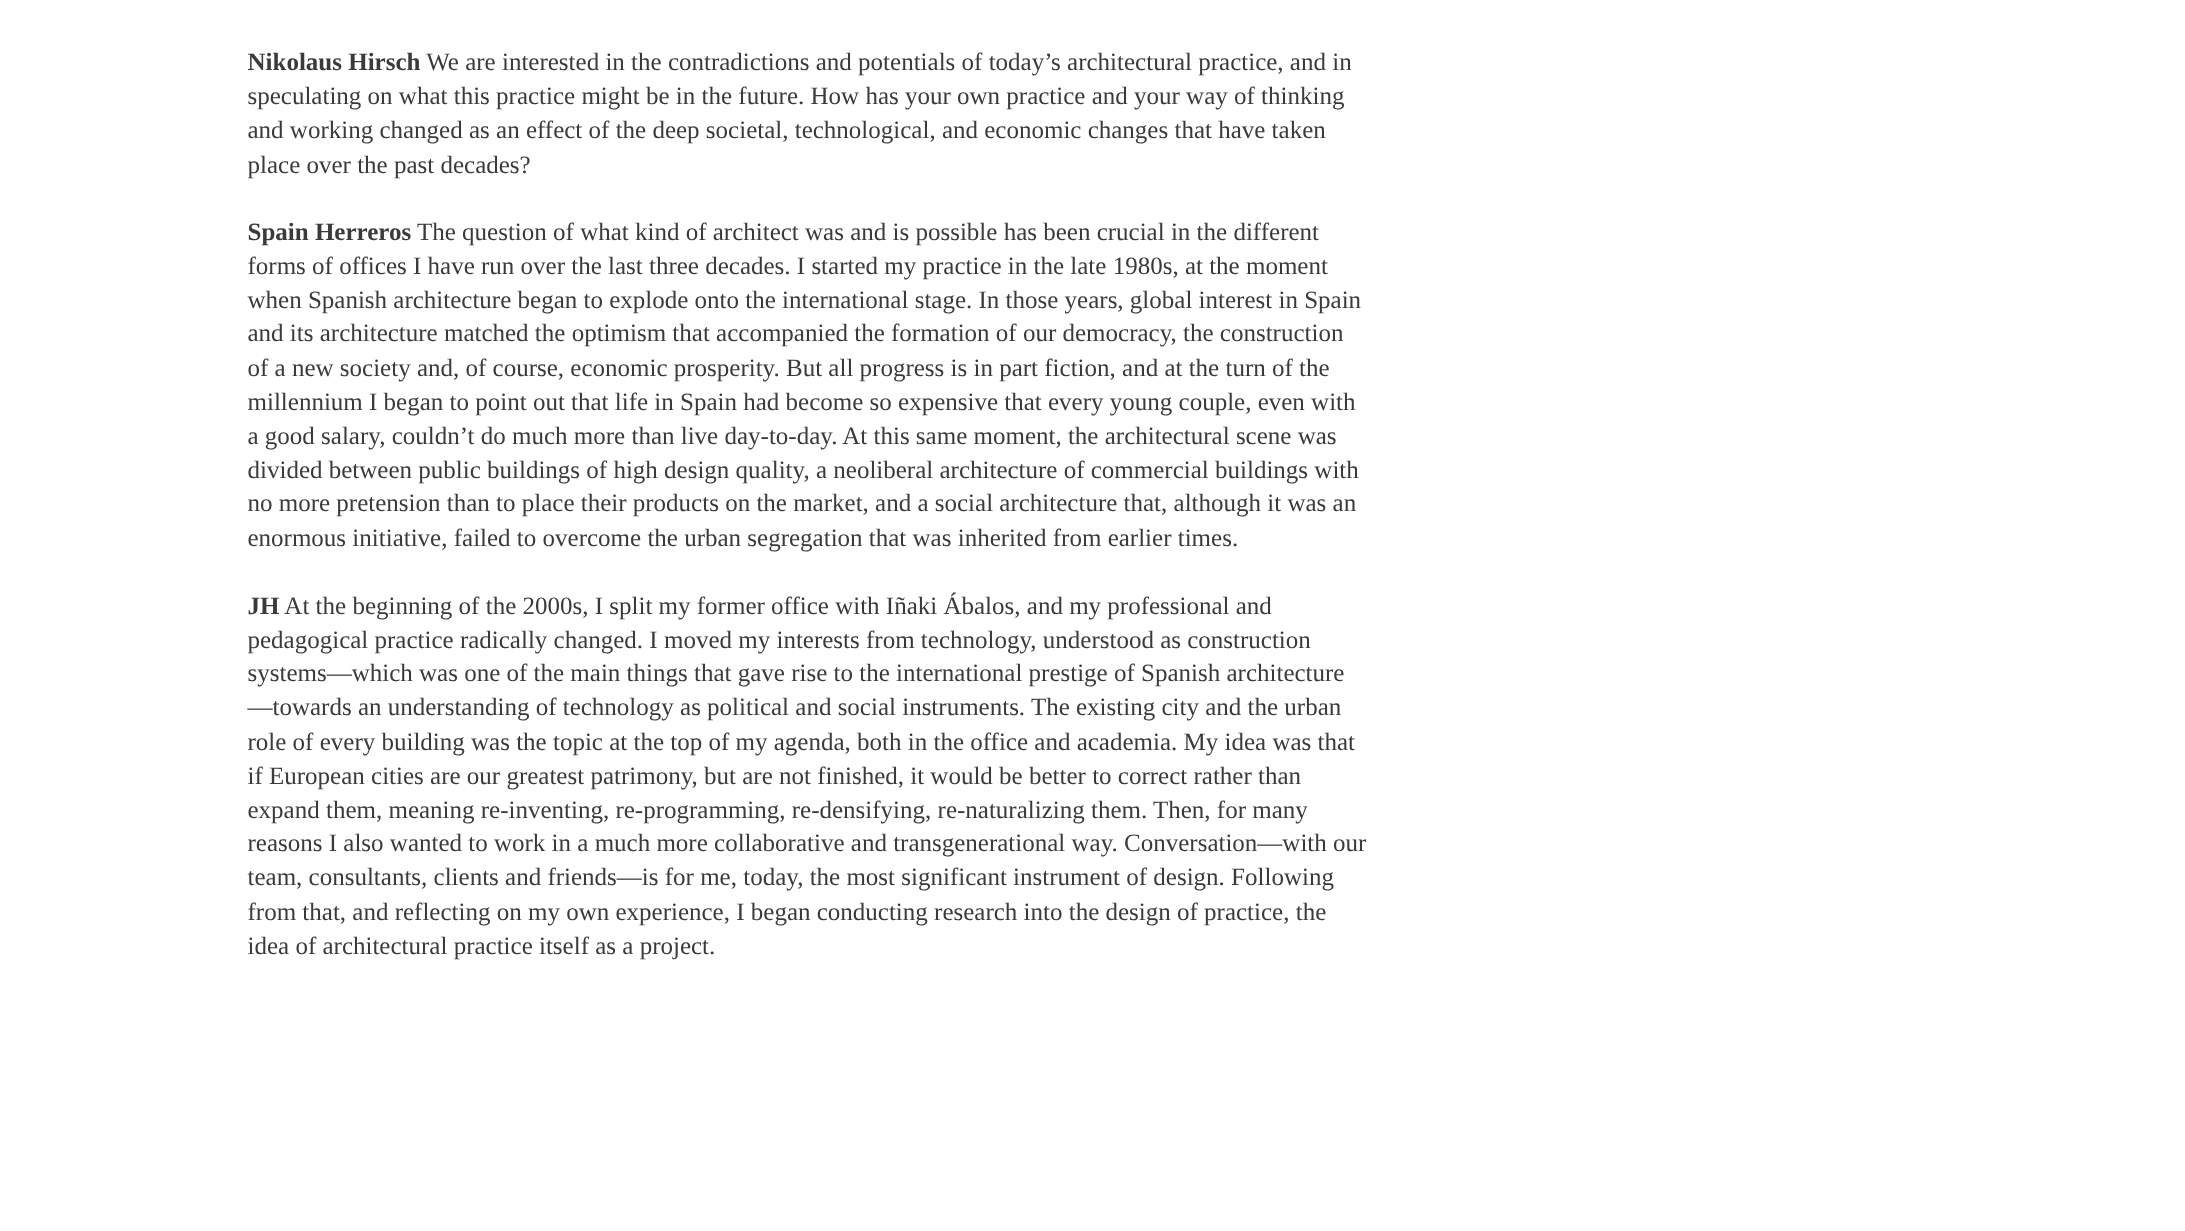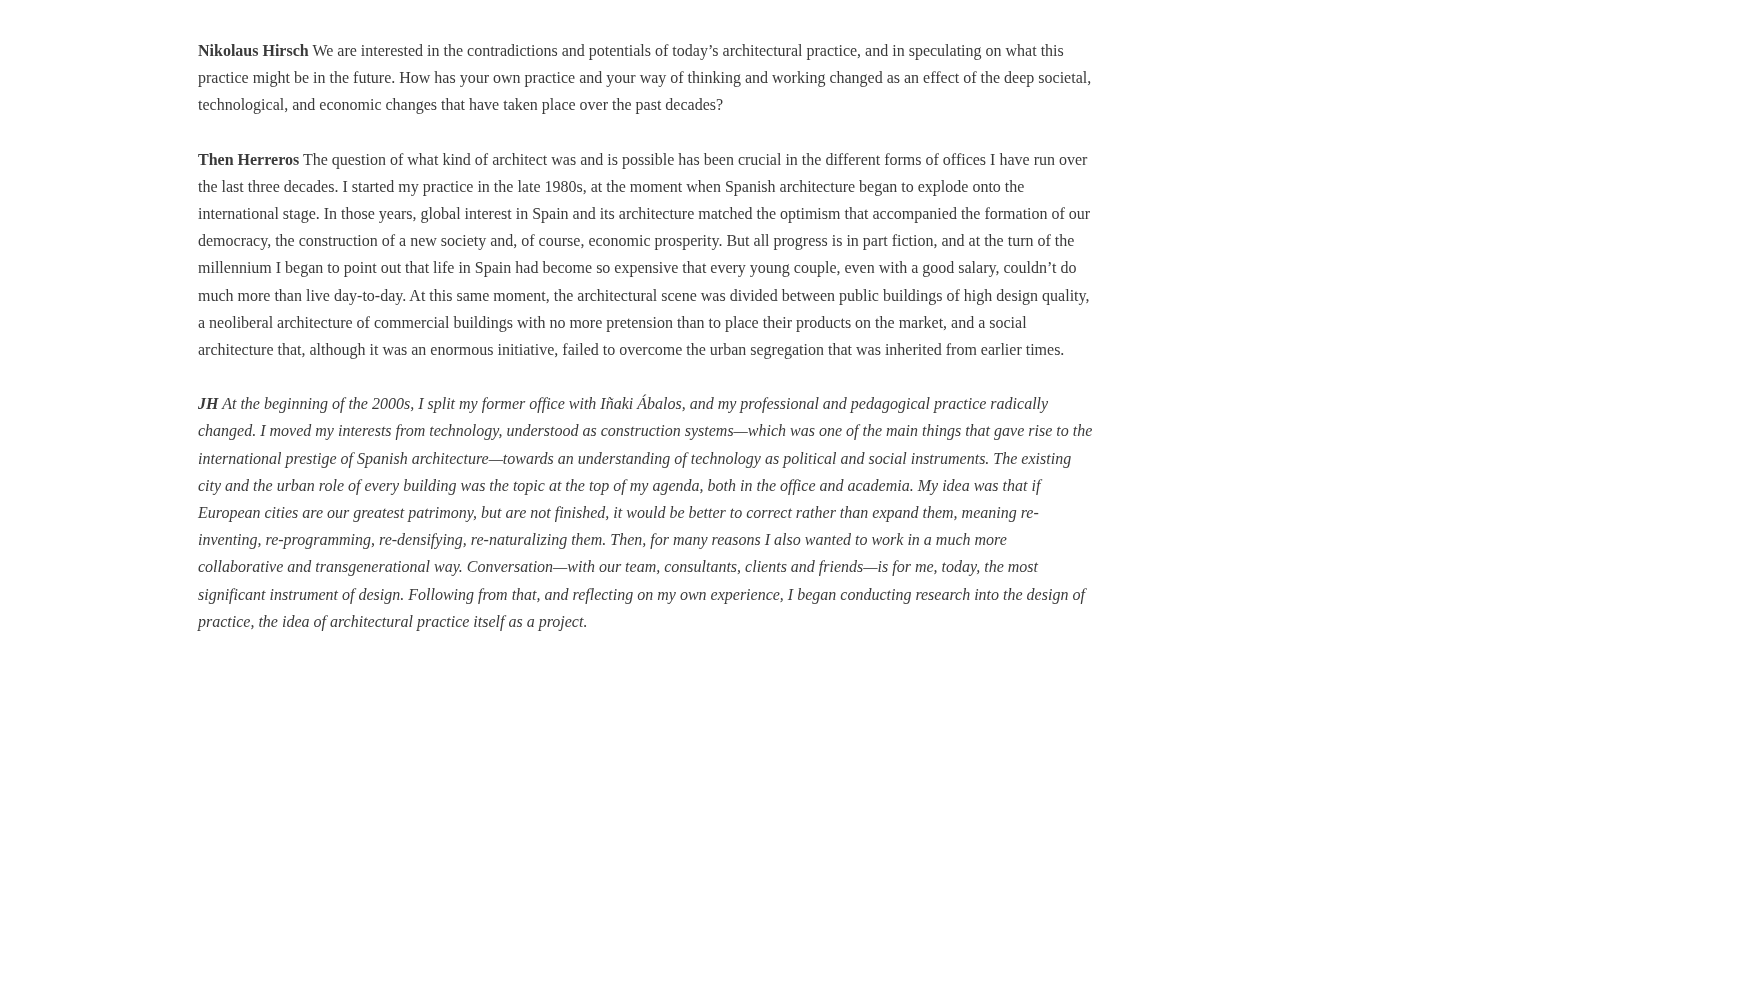--- a/index.html
+++ b/index.html
@@ -19,7 +19,7 @@
     top: 37px;
     width: 897px;
     color: #3a3a3a;
-    font-size: 16px;
+    font-size: 20px;
     line-height: 27.2px;
     text-align: left;
   }

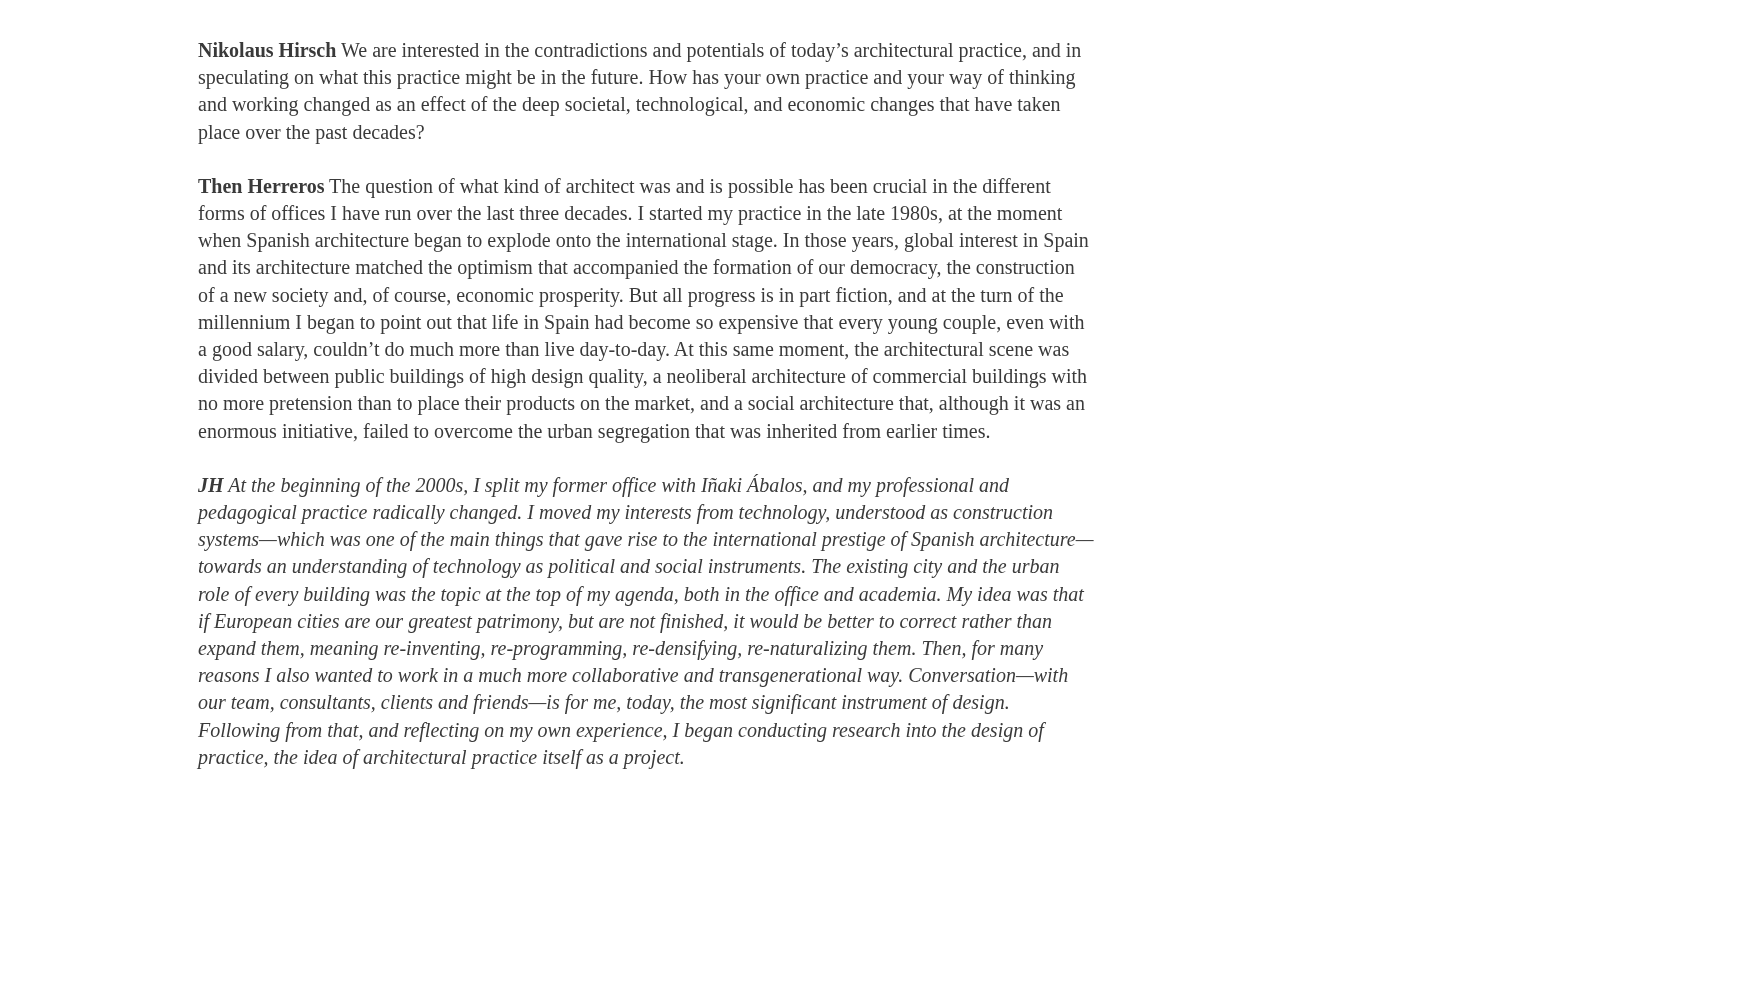--- a/index.html
+++ b/index.html
@@ -45,7 +45,7 @@
   </p>
 
   <p class="para">
-    <b class="speaker">Then Herreros</b>
+    <b class="speaker">Spain Herreros</b>
     <span>The question of what kind of architect was and is possible has been crucial in the different forms of offices I have run over the last three decades. I started my practice in the late 1980s, at the moment when Spanish architecture began to explode onto the international stage. In those years, global interest in Spain and its architecture matched the optimism that accompanied the formation of our democracy, the construction of a new society and, of course, economic prosperity. But all progress is in part fiction, and at the turn of the millennium I began to point out that life in Spain had become so expensive that every young couple, even with a good salary, couldn’t do much more than live day-to-day. At this same moment, the architectural scene was divided between public buildings of high design quality, a neoliberal architecture of commercial buildings with no more pretension than to place their products on the market, and a social architecture that, although it was an enormous initiative, failed to overcome the urban segregation that was inherited from earlier times.</span>
   </p>
 

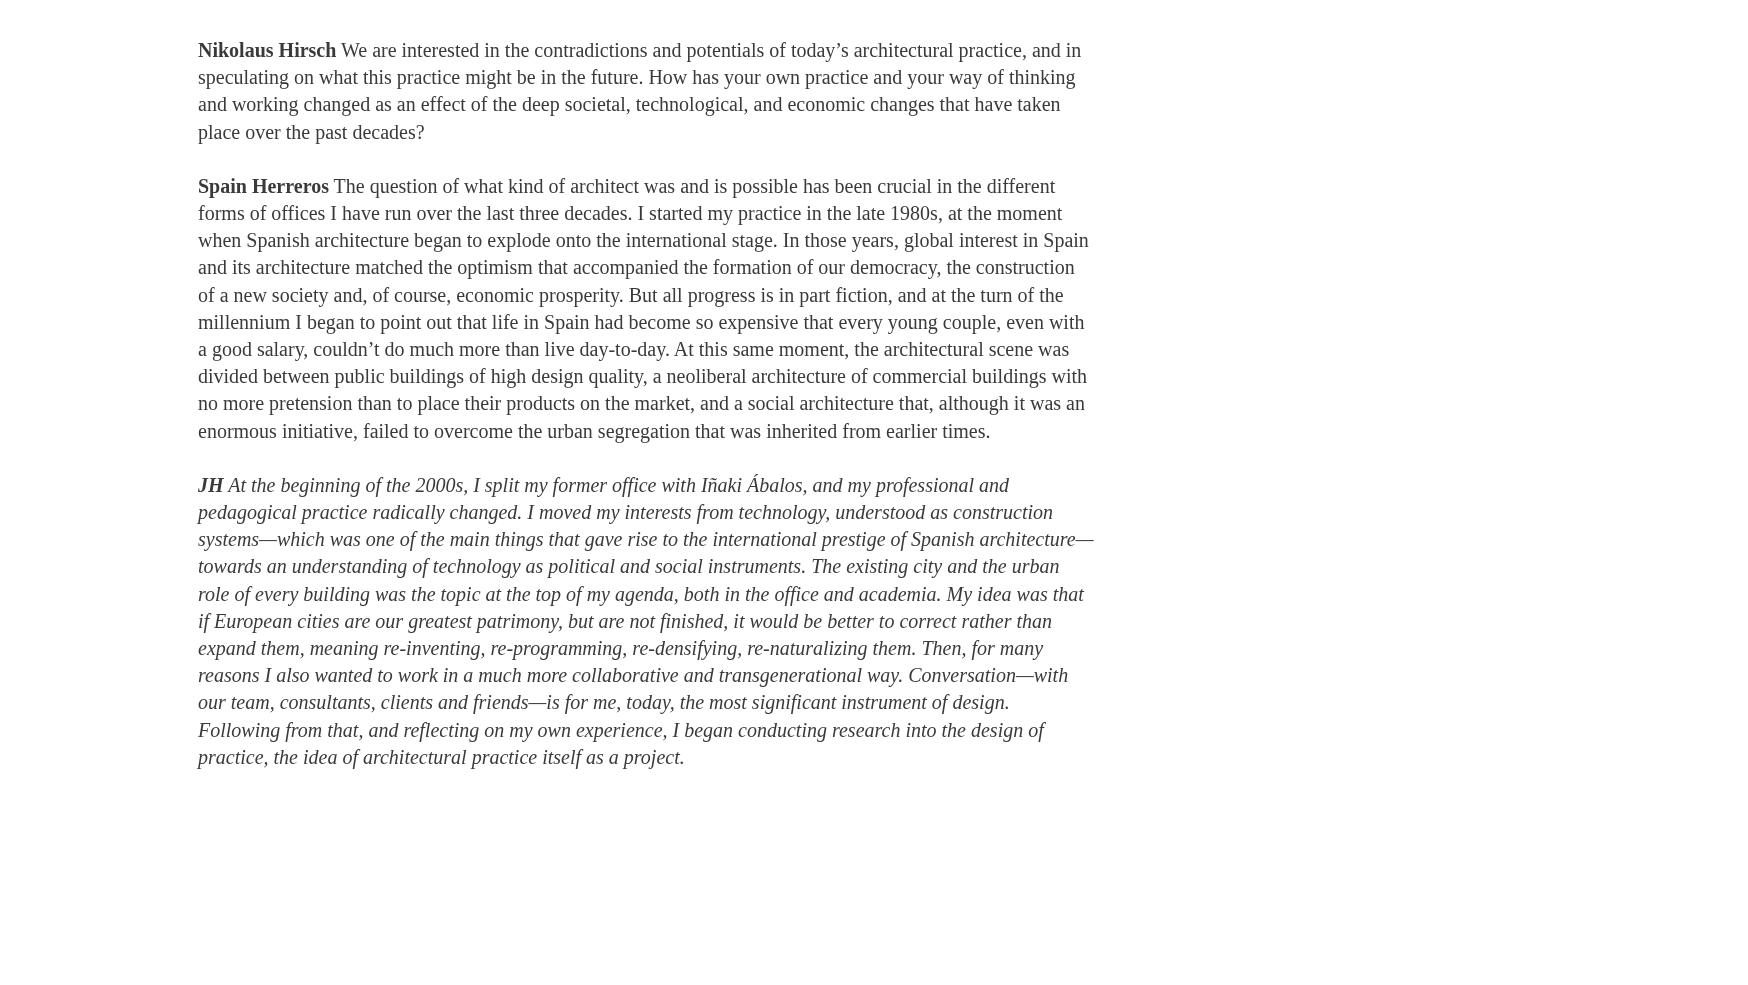--- a/index.html
+++ b/index.html
@@ -28,7 +28,6 @@
   }
   .para.gap-lg {
     margin-top: 16px;
-    font-style: italic;
   }
   .speaker {
     font-weight: bold;

